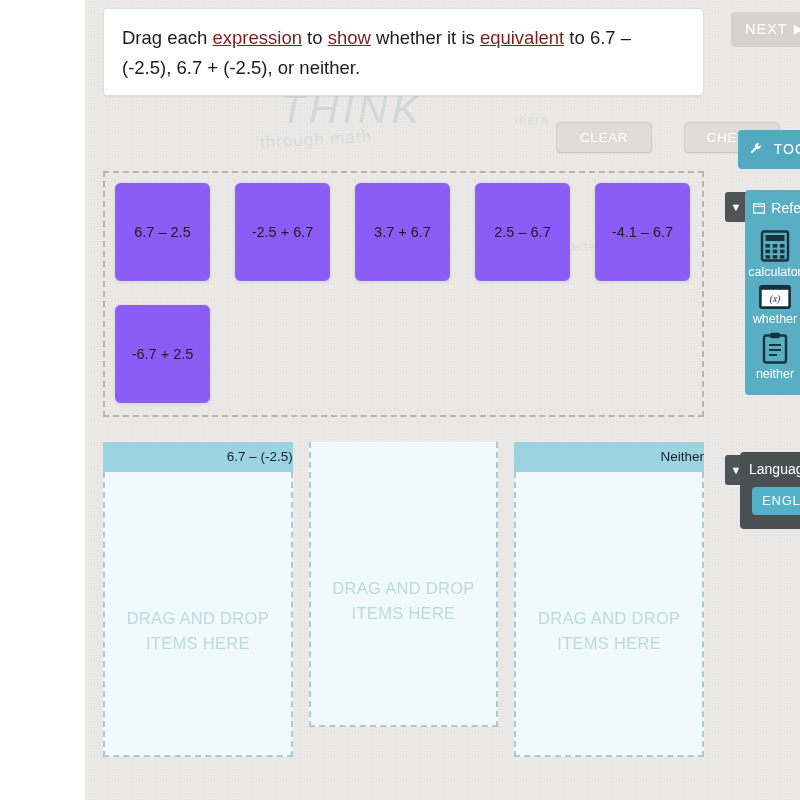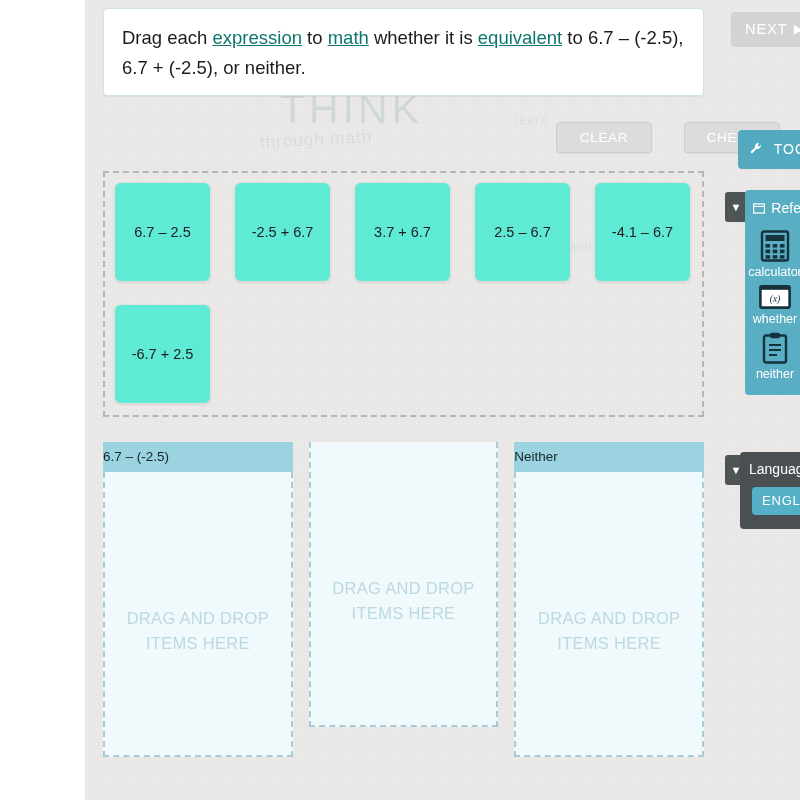--- a/index.html
+++ b/index.html
@@ -83,7 +83,7 @@
     font-family: "Liberation Sans", sans-serif;
   }
   .gloss-link {
-    color: #0f766e;
+    color: #7f1d1d;
     text-decoration: underline;
     cursor: pointer;
   }

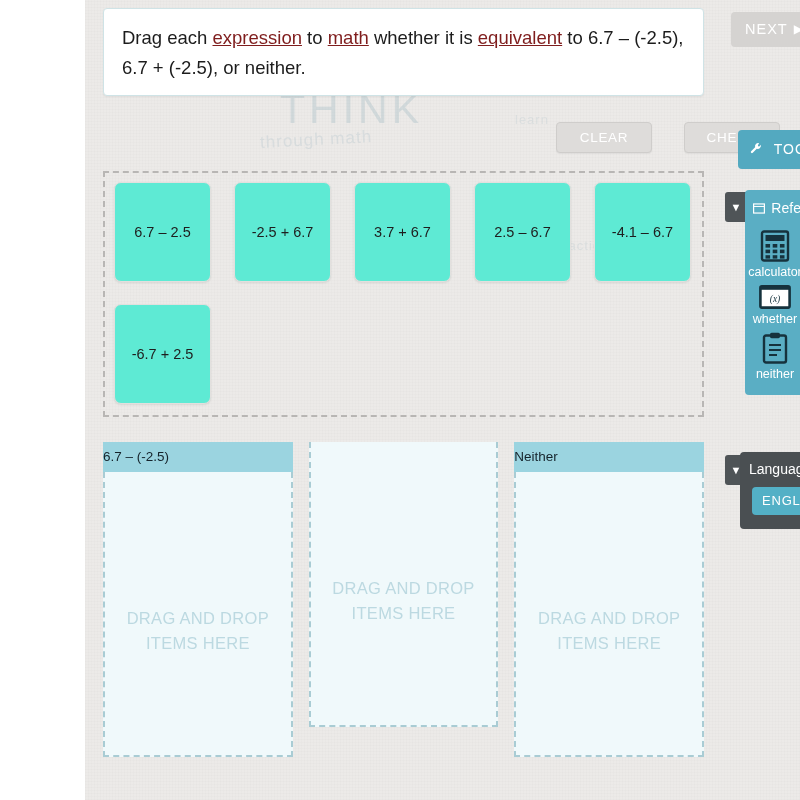--- a/index.html
+++ b/index.html
@@ -328,7 +328,7 @@
   </div>
 
   <div class="instruction-box">
-    <div class="instruction-text" id="instruction-text"><span>Drag each </span><span class="gloss-link">expression</span><span> to </span><span class="gloss-link">math</span><span> whether it is </span><span class="gloss-link">equivalent</span><span> to 6.7 – (-2.5), 6.7 + (-2.5), or neither.</span></div>
+    <div class="instruction-text" id="instruction-text"><span>Drag each </span><span class="gloss-link">expression</span><span> to </span><span class="gloss-link">show</span><span> whether it is </span><span class="gloss-link">equivalent</span><span> to 6.7 – (-2.5), 6.7 + (-2.5), or neither.</span></div>
   </div>
 
   <div class="btn-row">

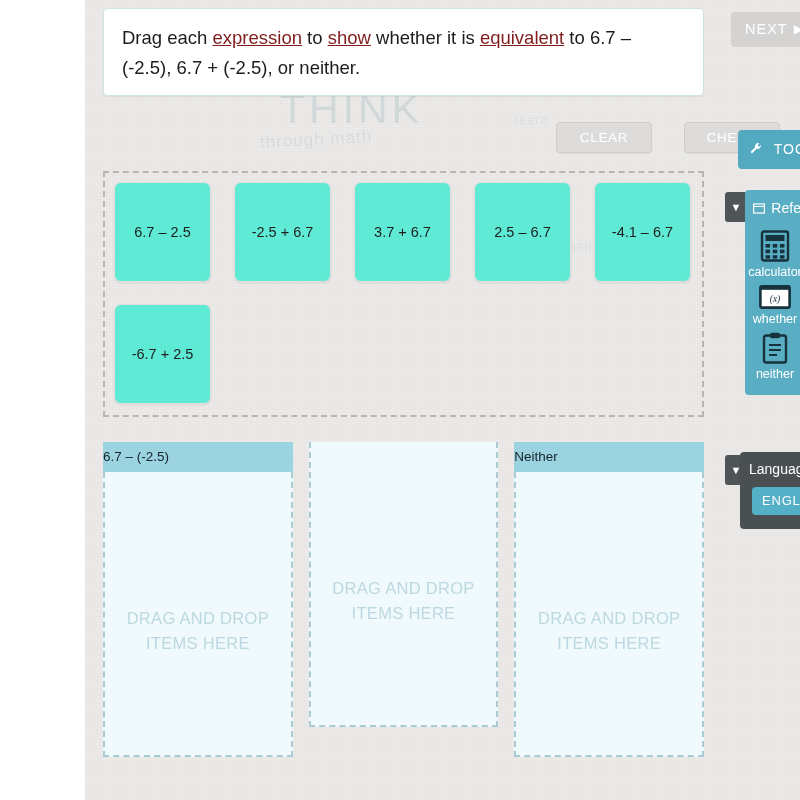--- a/index.html
+++ b/index.html
@@ -43,6 +43,7 @@
     font-family: "Liberation Sans", sans-serif;
     user-select: none;
     pointer-events: none;
+    font-style: italic;
   }
   .watermark-sub {
     position: absolute;

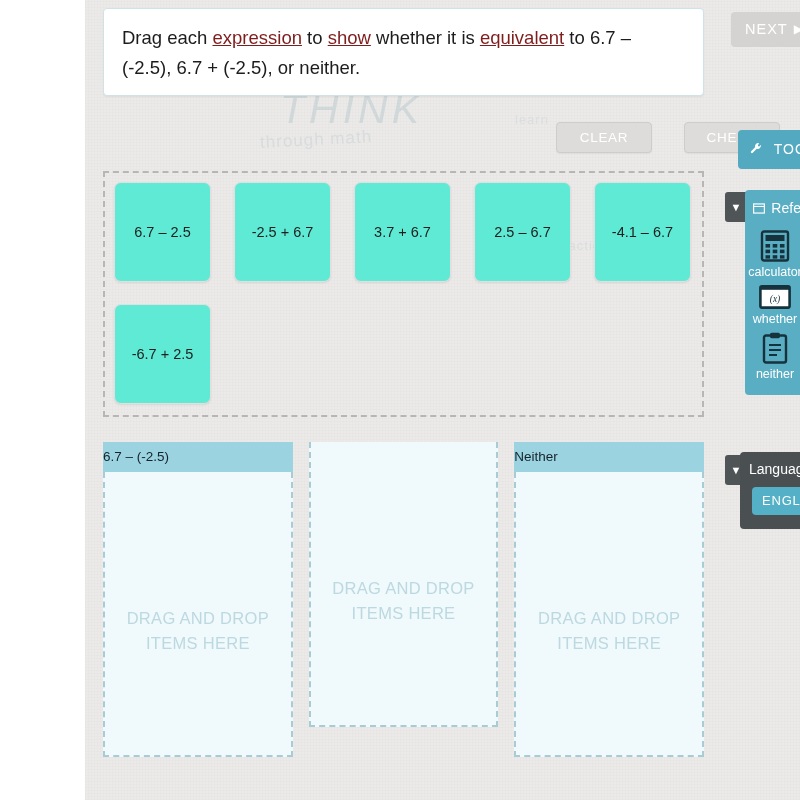--- a/index.html
+++ b/index.html
@@ -132,7 +132,7 @@
   .tile {
     width: 95px;
     height: 98px;
-    background: #5eead4;
+    background: #8b5cf6;
     border: 1px solid #e2e0de;
     border-radius: 7px;
     display: flex;

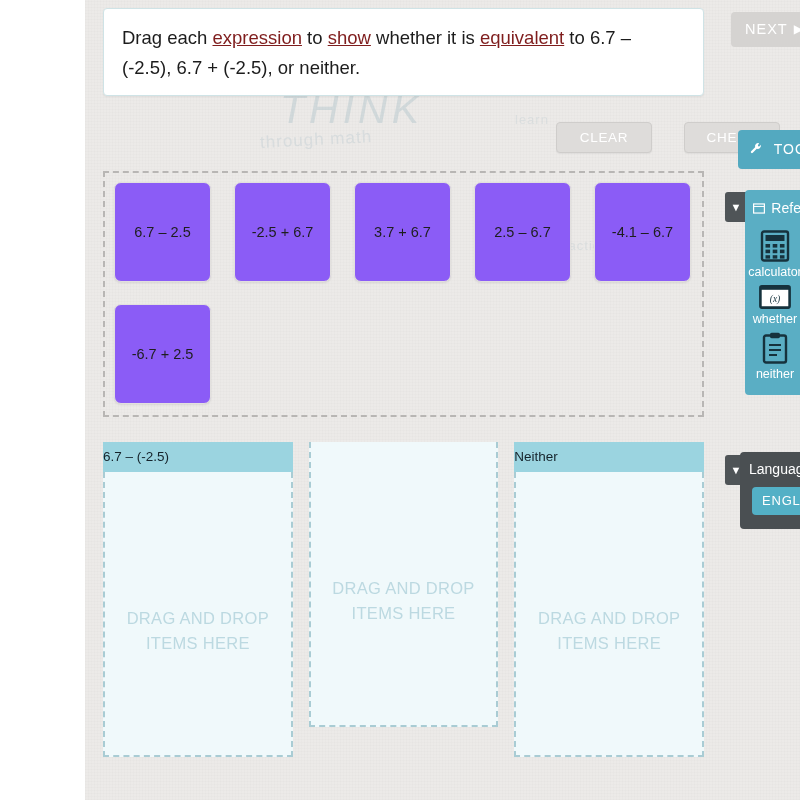--- a/index.html
+++ b/index.html
@@ -161,9 +161,9 @@
   .dz-header {
     background: #9bd4e0;
     color: #15232b;
-    text-align: left;
+    text-align: right;
     font-size: 13.5px;
-    padding: 7px 14px 8px 0;
+    padding: 7px 0 8px 0;
     font-family: "Liberation Sans", sans-serif;
     user-select: none;
   }

